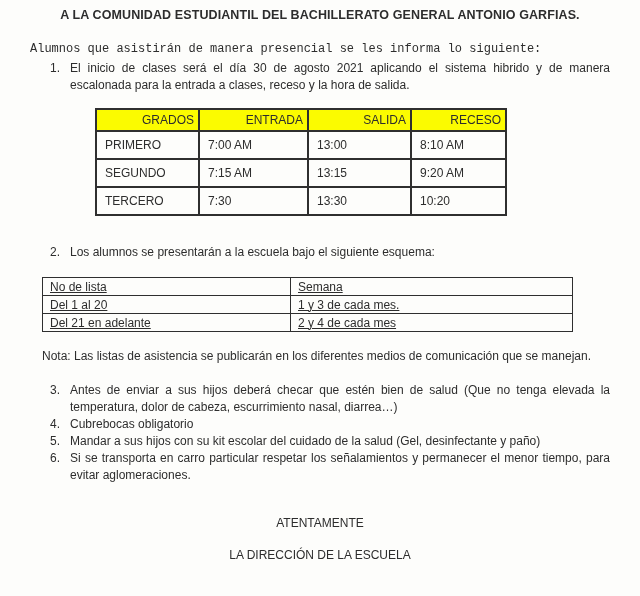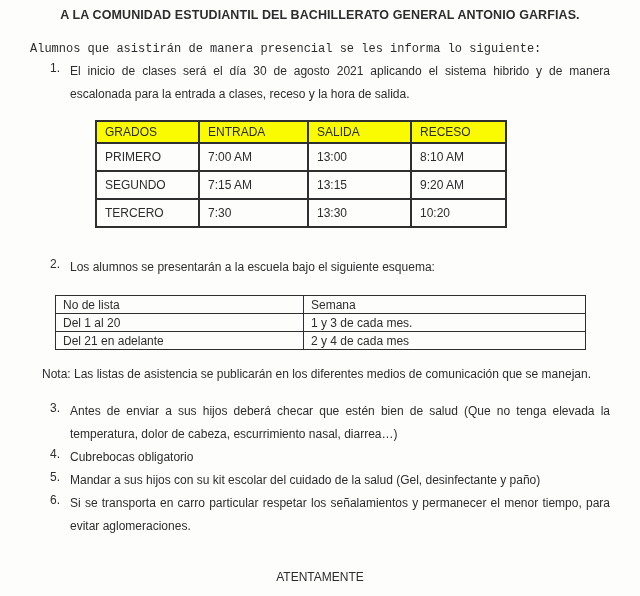--- a/index.html
+++ b/index.html
@@ -40,7 +40,7 @@
   .li .txt {
     flex: 1;
     text-align: justify;
-    line-height: 23px;
+    line-height: 17px;
   }
   .li.first { margin-top: 3px; }
   table { border-collapse: collapse; }

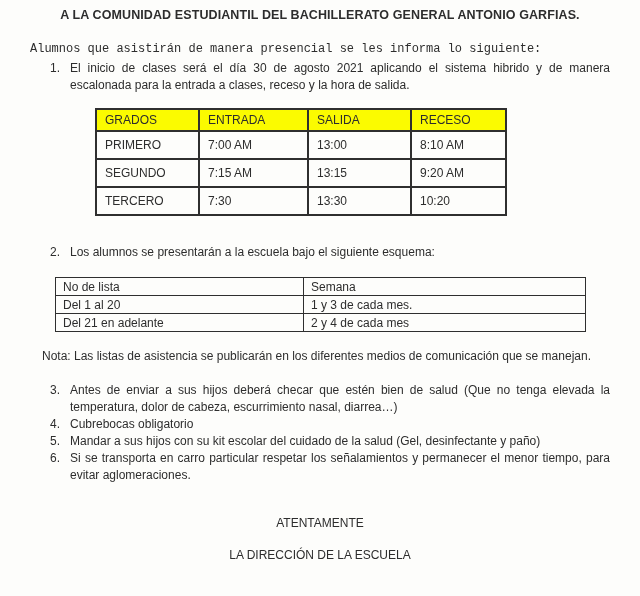--- a/index.html
+++ b/index.html
@@ -56,7 +56,7 @@
     white-space: nowrap;
   }
   table.schedule tr td { height: 22px; }
-  table.schedule tr.head td { height: 16px; }
+  table.schedule tr.head td { height: 16px; text-align: right; }
   table.schedule col.c1 { width: 103px; }
   table.schedule col.c2 { width: 109px; }
   table.schedule col.c3 { width: 103px; }

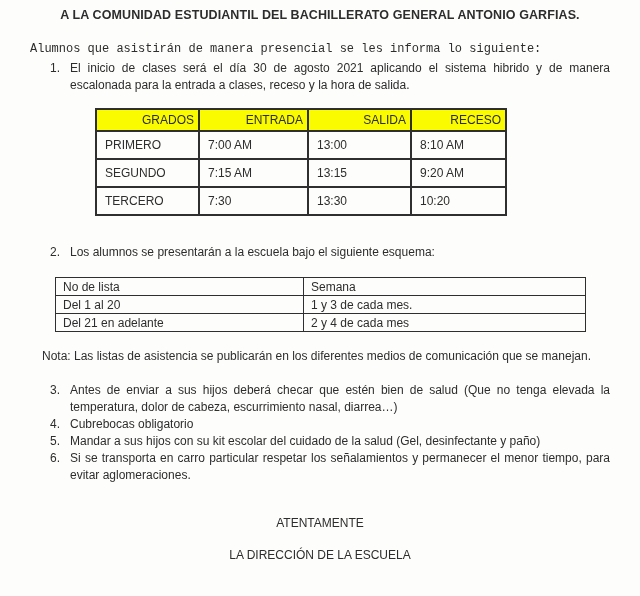--- a/index.html
+++ b/index.html
@@ -63,9 +63,10 @@
   table.schedule col.c4 { width: 95px; }
   .item2 { margin-top: 28px; }
   table.weeks {
-    margin: 16px 0 0 25px;
+    margin: 16px 0 0 12px;
     width: 530px;
     table-layout: fixed;
+    text-decoration: underline;
   }
   table.weeks td {
     border: 1px solid #2f2f2f;

